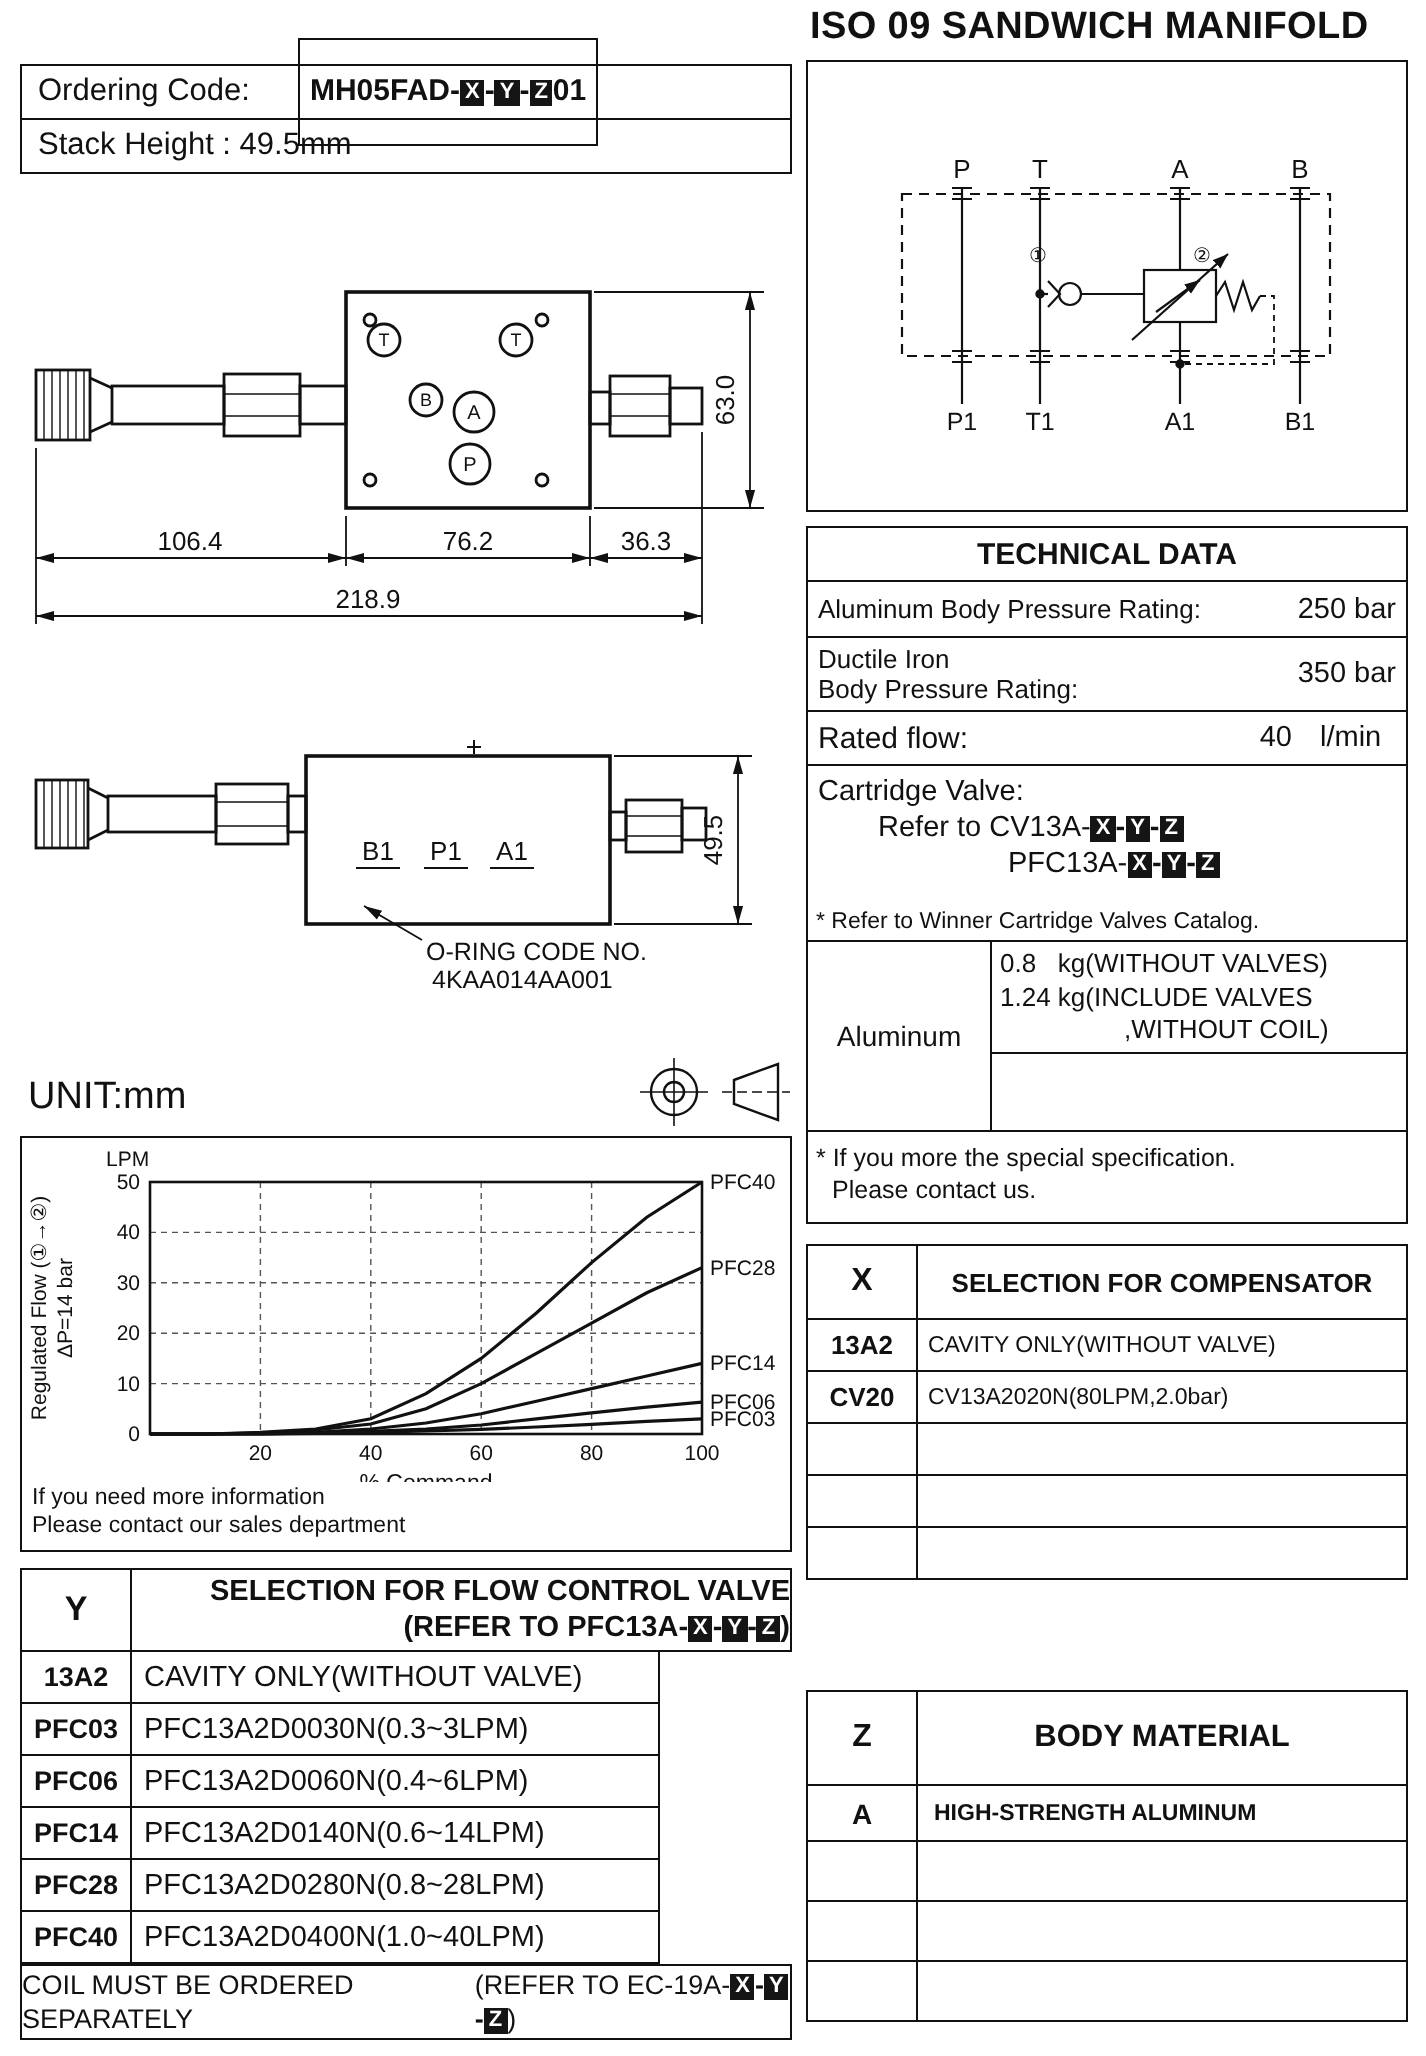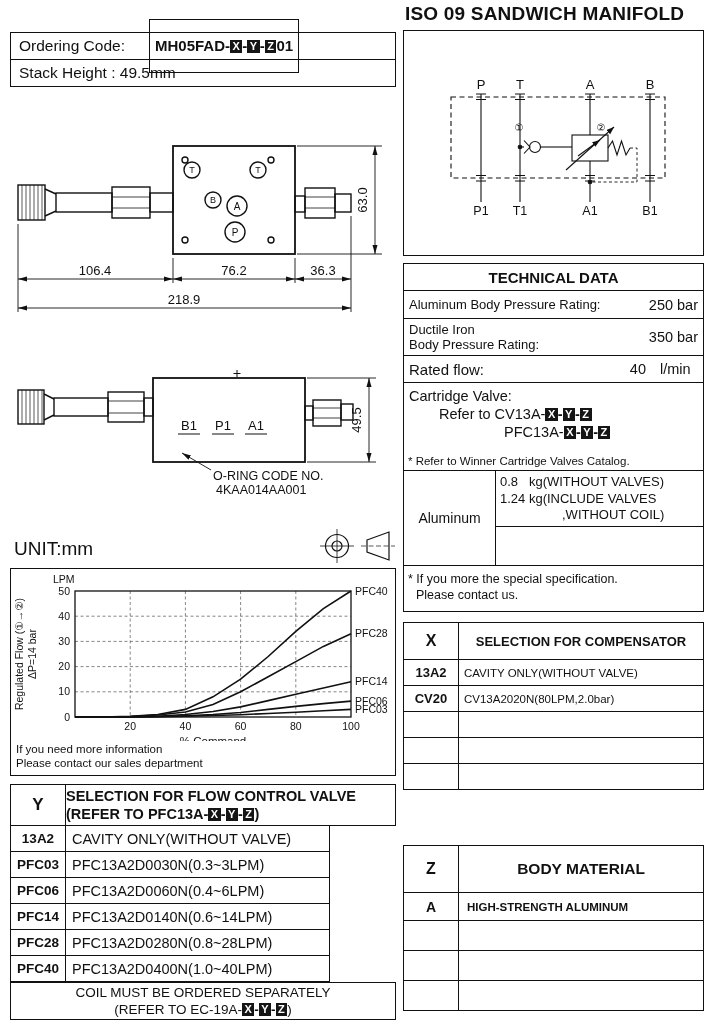--- a/index.html
+++ b/index.html
@@ -56,7 +56,7 @@
   #ytable{left:10px;top:784px;width:386px}
   .ythead{height:42px;border:1.6px solid #111;display:grid;grid-template-columns:55px 1fr}
   .ytkey{border-right:1.3px solid #111;display:flex;align-items:center;justify-content:center;font-weight:700;font-size:17px}
-  .yttitle{display:flex;flex-direction:column;align-items:flex-start;justify-content:center;font-weight:700;font-size:14.5px;line-height:18px}
+  .yttitle{display:flex;flex-direction:column;align-items:flex-end;justify-content:center;font-weight:700;font-size:14.5px;line-height:18px}
   .ytrow{width:320px;height:26px;border:1.3px solid #111;border-top:none;display:grid;grid-template-columns:55px 1fr}
   .ytcode{border-right:1.3px solid #111;display:flex;align-items:center;justify-content:center;font-weight:700;font-size:13.5px}
   .ytdesc{display:flex;align-items:center;padding-left:6px;font-size:14.5px}

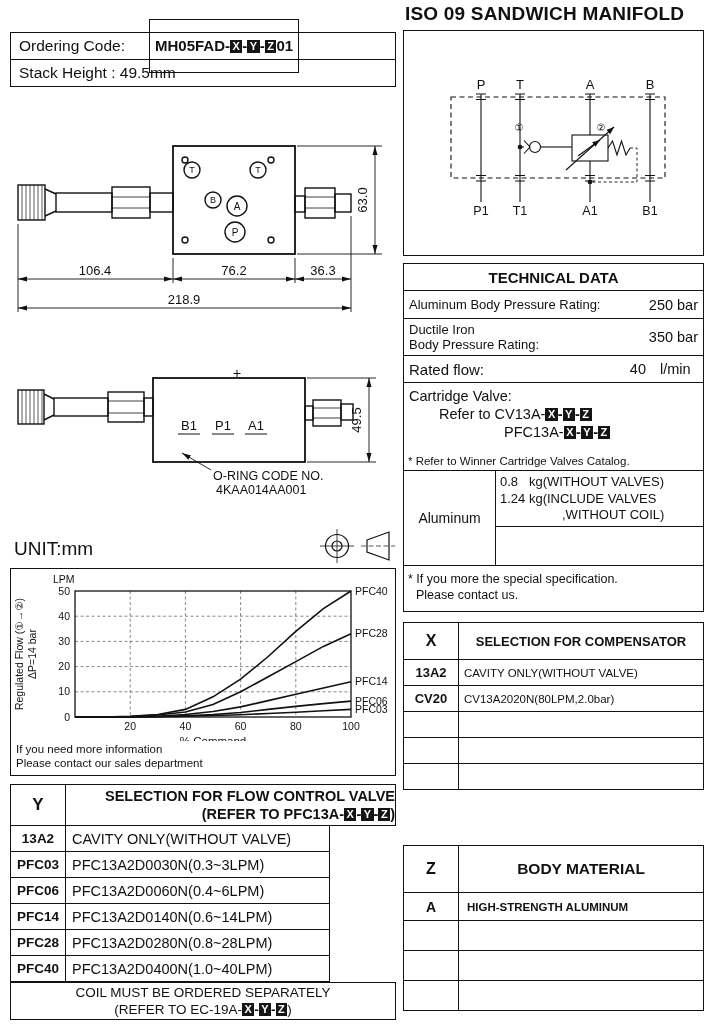--- a/index.html
+++ b/index.html
@@ -60,7 +60,7 @@
   .ytrow{width:320px;height:26px;border:1.3px solid #111;border-top:none;display:grid;grid-template-columns:55px 1fr}
   .ytcode{border-right:1.3px solid #111;display:flex;align-items:center;justify-content:center;font-weight:700;font-size:13.5px}
   .ytdesc{display:flex;align-items:center;padding-left:6px;font-size:14.5px}
-  .ytfoot{width:386px;height:38px;border:1.6px solid #111;display:flex;flex-direction:column;align-items:center;justify-content:center;font-size:13.5px;line-height:17px}
+  .ytfoot{width:386px;height:38px;border:1.6px solid #111;display:flex;flex-direction:row;align-items:center;justify-content:center;font-size:13.5px;line-height:17px}
   
   .seltable{width:301px}
   .xthead{border:1.6px solid #111;display:grid;grid-template-columns:55px 1fr}

